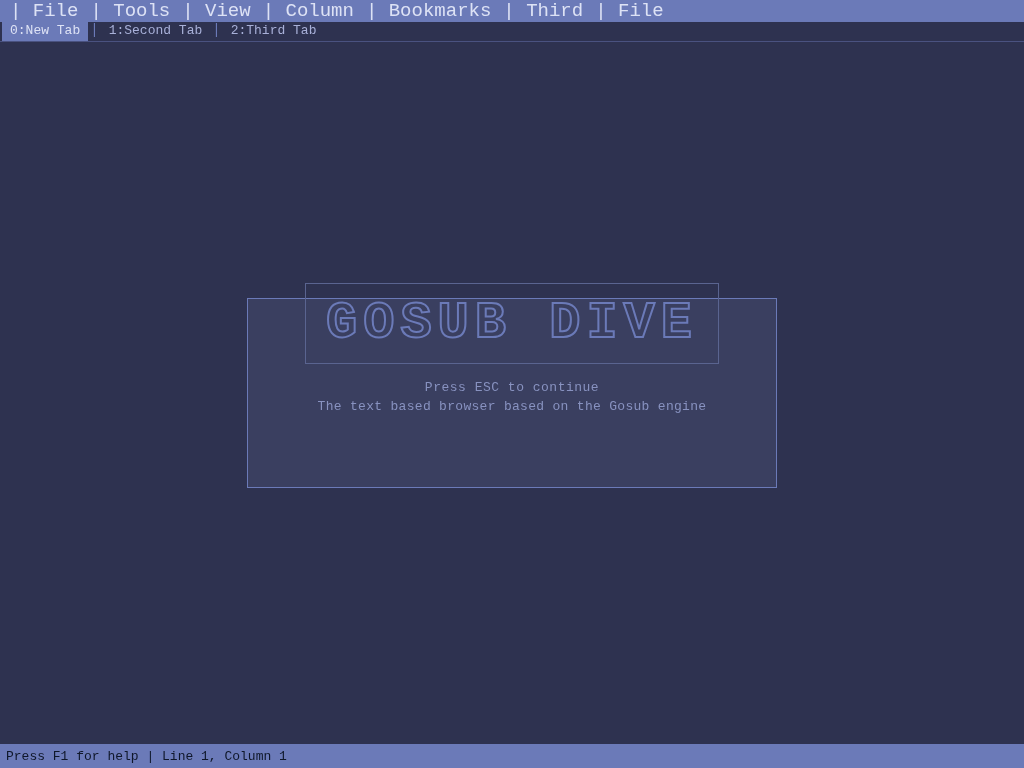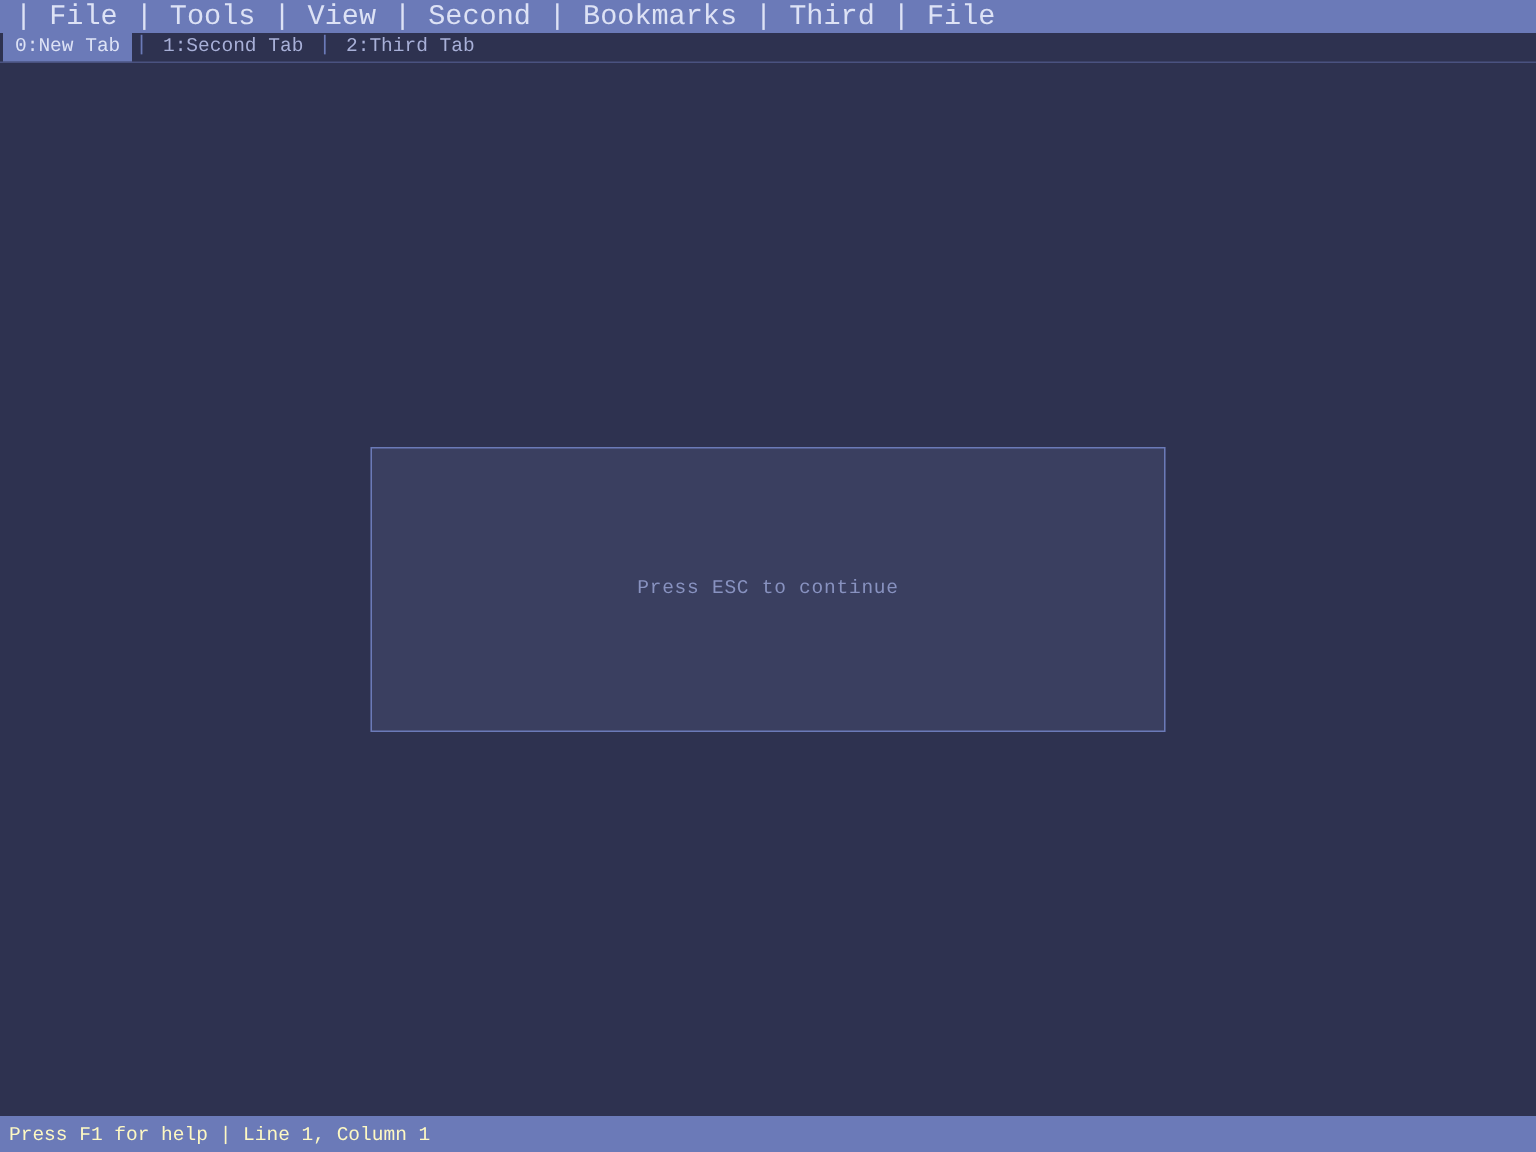--- a/index.html
+++ b/index.html
@@ -129,7 +129,7 @@
     <span class="menu-item">File</span>
     <span class="menu-item">Tools</span>
     <span class="menu-item">View</span>
-    <span class="menu-item">Second</span>
+    <span class="menu-item">Column</span>
     <span class="menu-item">Bookmarks</span>
     <span class="menu-item">Third</span>
     <span class="menu-item">File</span>

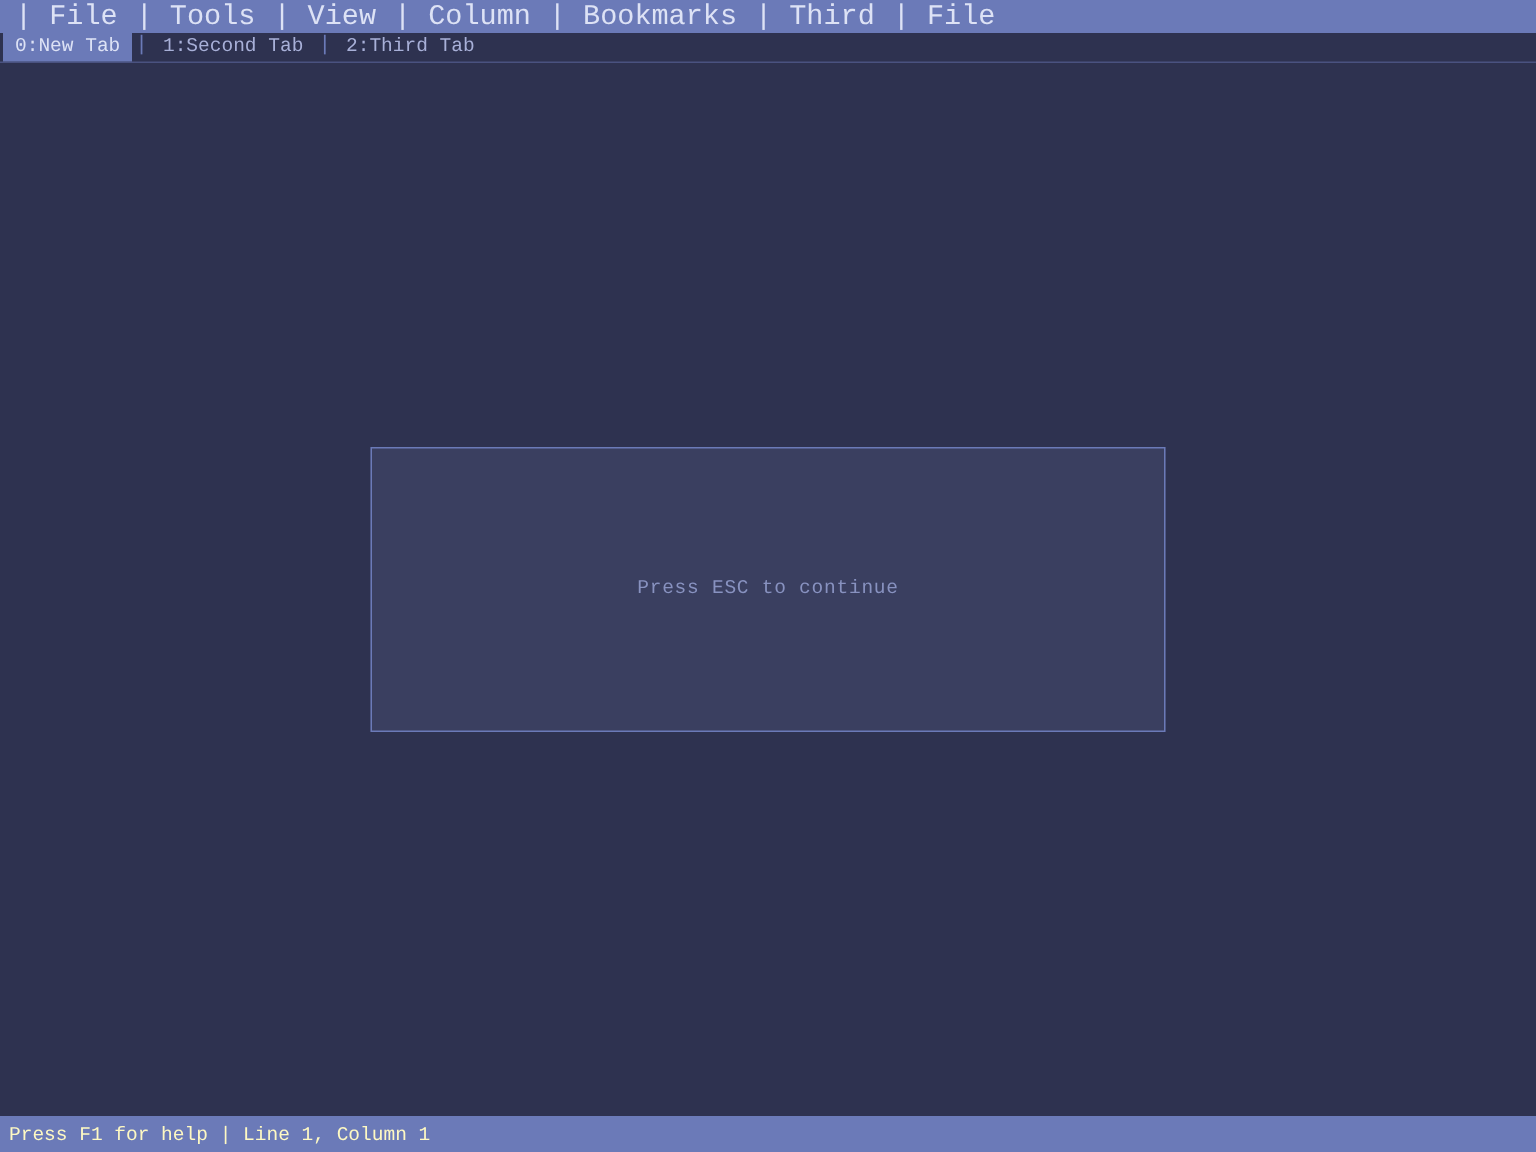--- a/index.html
+++ b/index.html
@@ -147,6 +147,22 @@
 <div id="main-content">
   <div id="splash-box">
 
+    <div style="width:100%; display:flex; align-items:center; justify-content:center; margin-bottom:16px; margin-top:-90px;">
+      <div style="
+        font-family: 'Courier New', monospace;
+        font-size: 52px;
+        font-weight: bold;
+        color: transparent;
+        -webkit-text-stroke: 2px #6b7ab8;
+        text-stroke: 2px #6b7ab8;
+        letter-spacing: 6px;
+        border: 1.5px solid #5a6490;
+        padding: 10px 20px;
+        background: transparent;
+        text-shadow: none;
+        position: relative;
+      ">GOSUB DIVE</div>
+    </div>
 
     <div id="splash-subtitle">Press ESC to continue</div>
   </div>

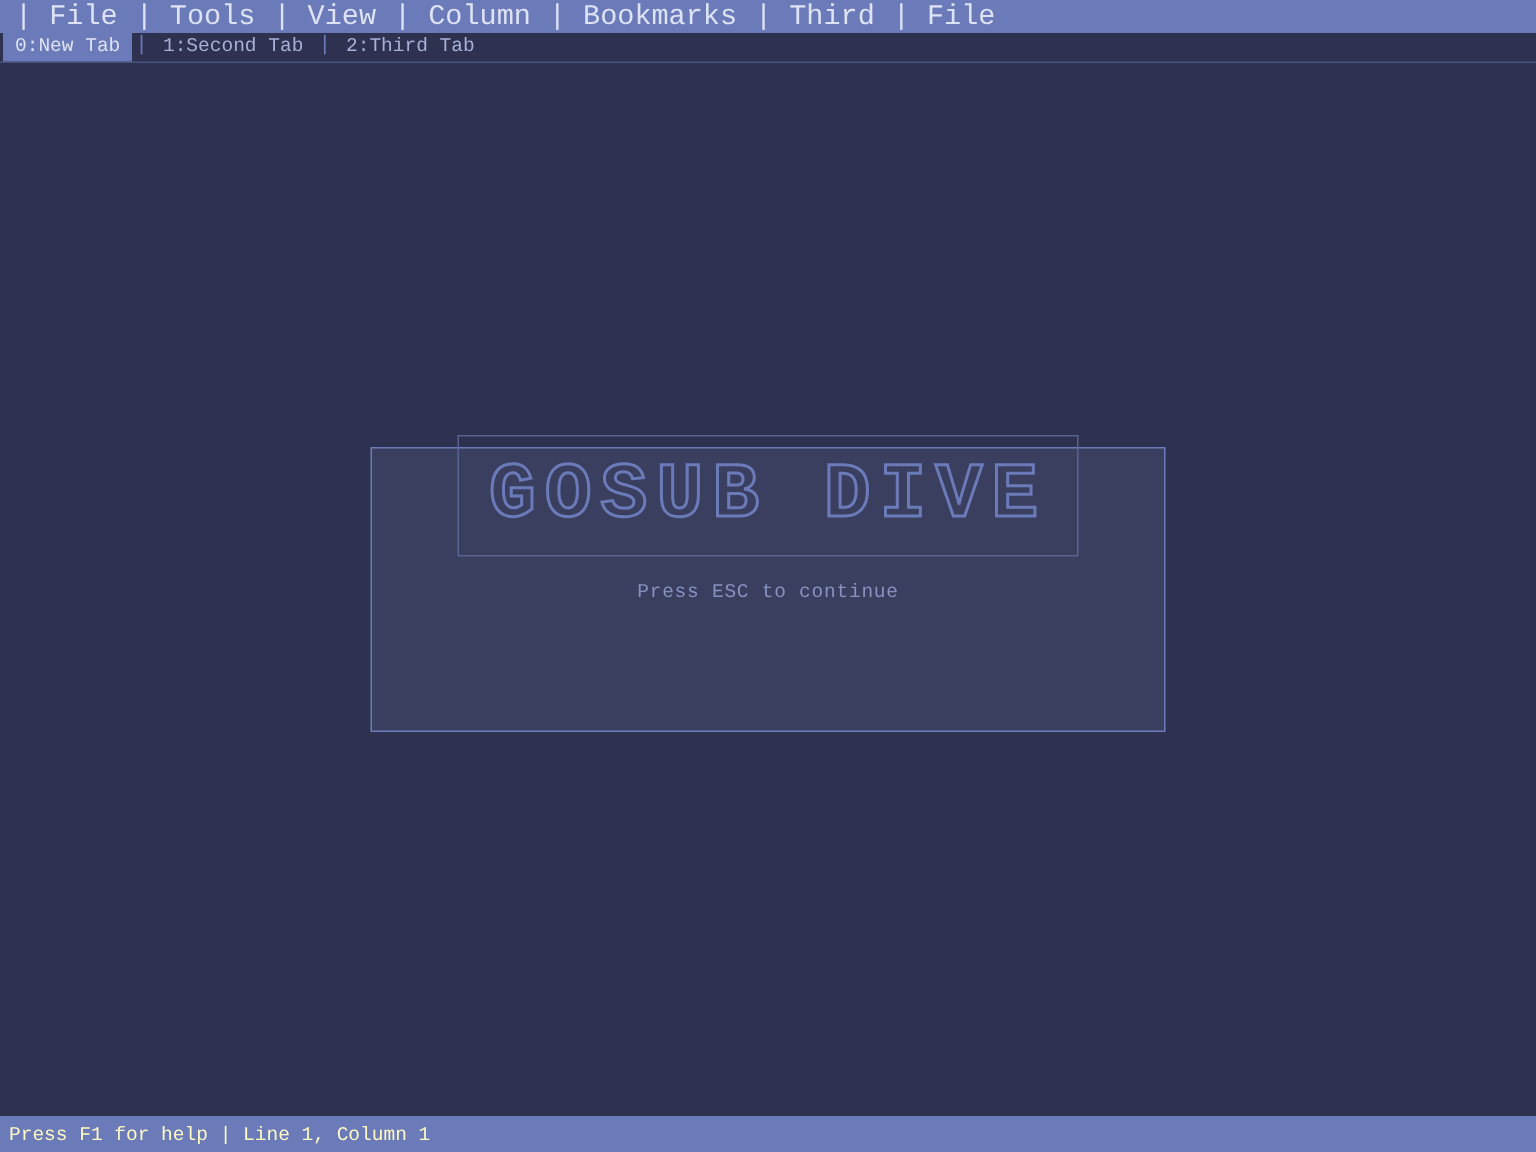--- a/index.html
+++ b/index.html
@@ -165,6 +165,7 @@
     </div>
 
     <div id="splash-subtitle">Press ESC to continue</div>
+    <div id="splash-tagline">The text based browser based on the Gosub engine</div>
   </div>
 </div>
 

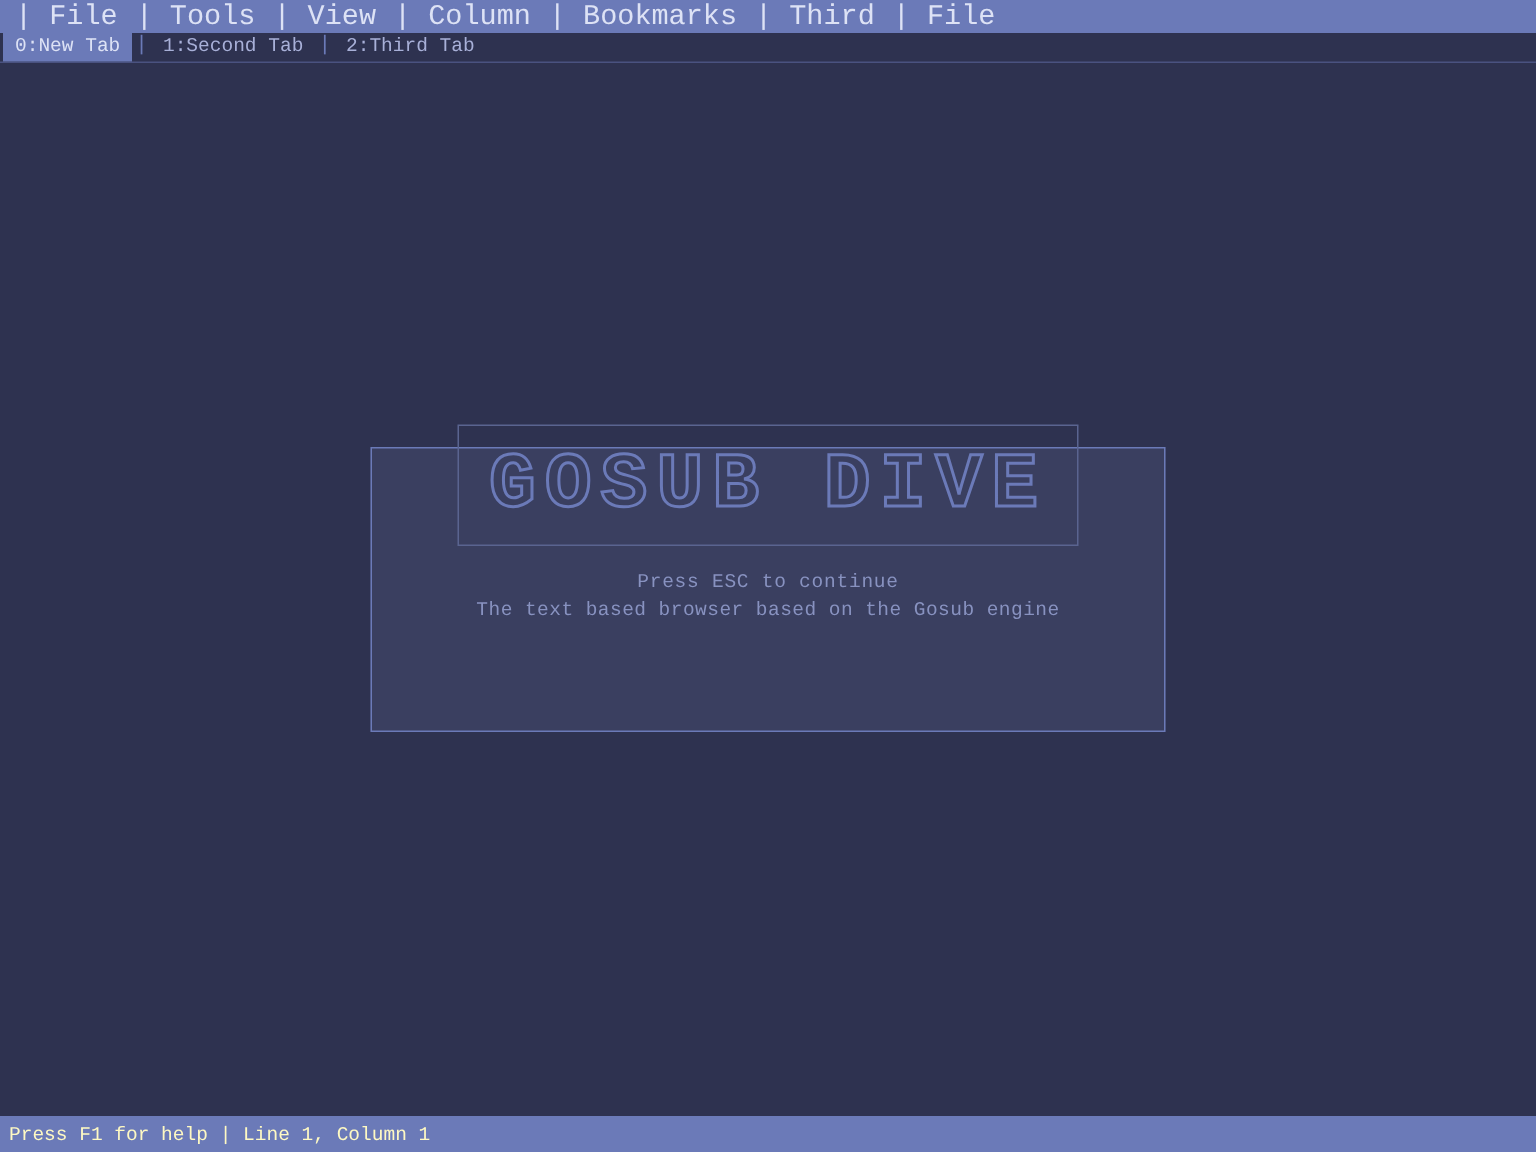--- a/index.html
+++ b/index.html
@@ -118,7 +118,7 @@
       align-items: center;
       padding: 0 6px;
       font-size: 13px;
-      color: #fef9c3;
+      color: #0f172a;
     }
   </style>
 </head>

